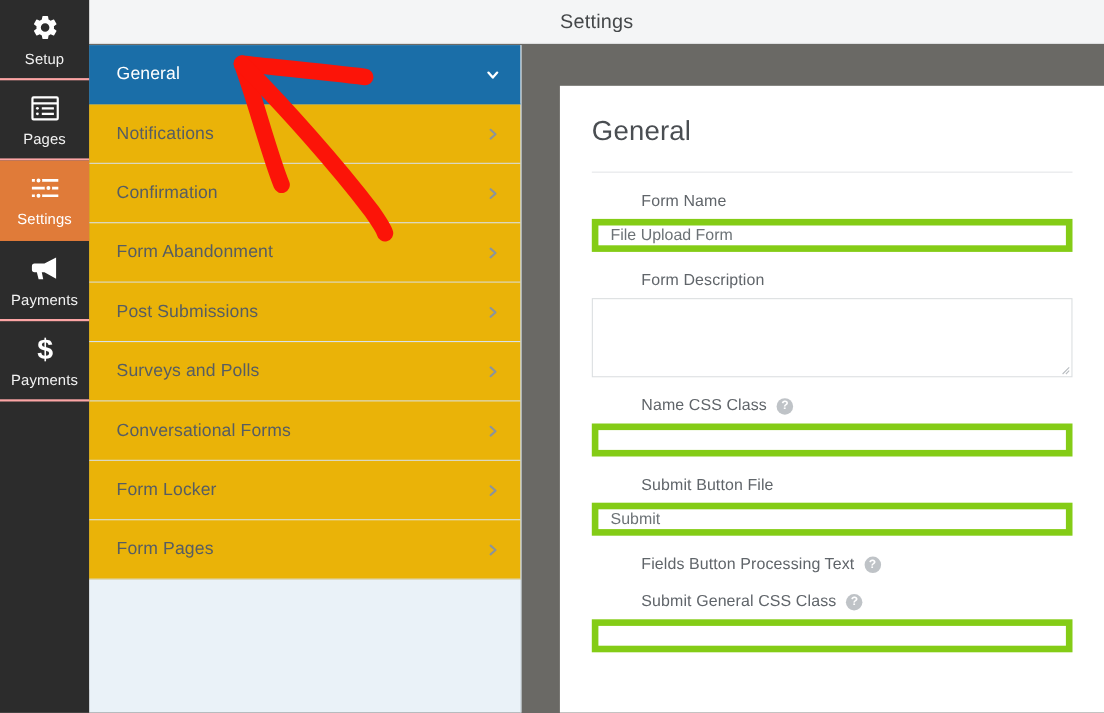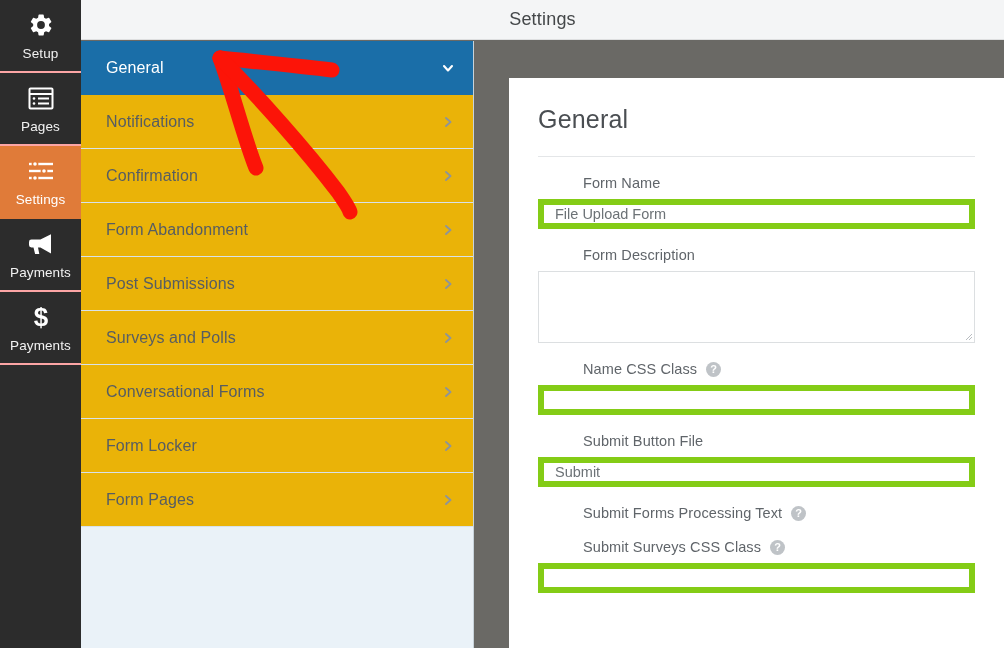--- a/index.html
+++ b/index.html
@@ -343,7 +343,7 @@
 
     <div class="field">
       <div class="field-label">
-        <span>Submit Forms Processing Text</span>
+        <span>Fields Button Processing Text</span>
         <span class="help-icon">?</span>
       </div>
     </div>

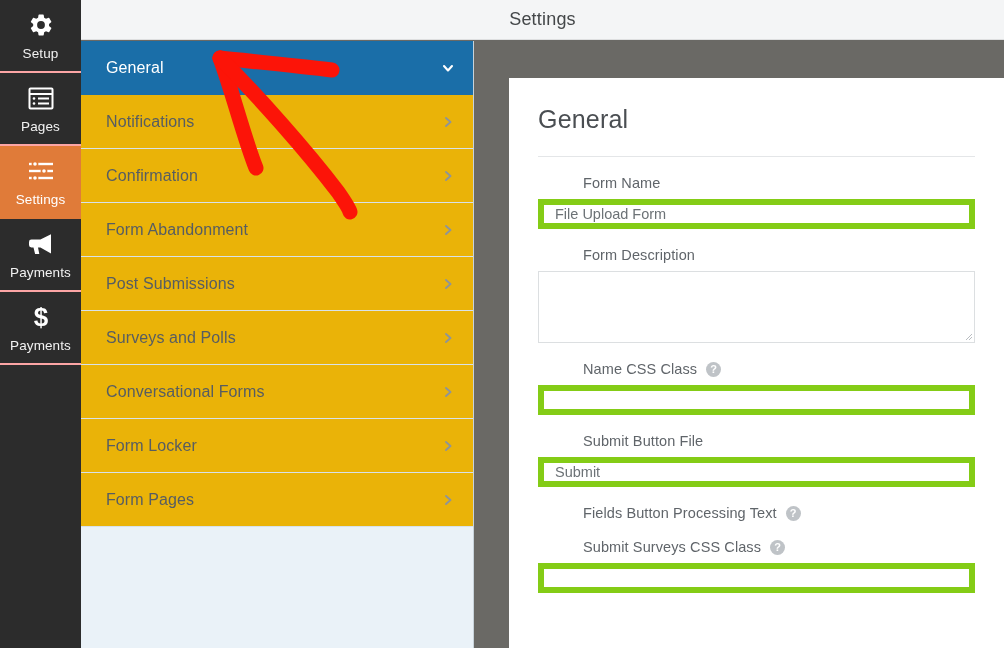--- a/index.html
+++ b/index.html
@@ -350,7 +350,7 @@
 
     <div class="field">
       <div class="field-label">
-        <span>Submit Surveys CSS Class</span>
+        <span>Submit General CSS Class</span>
         <span class="help-icon">?</span>
       </div>
       <input class="text-input" type="text" value="" style="">

